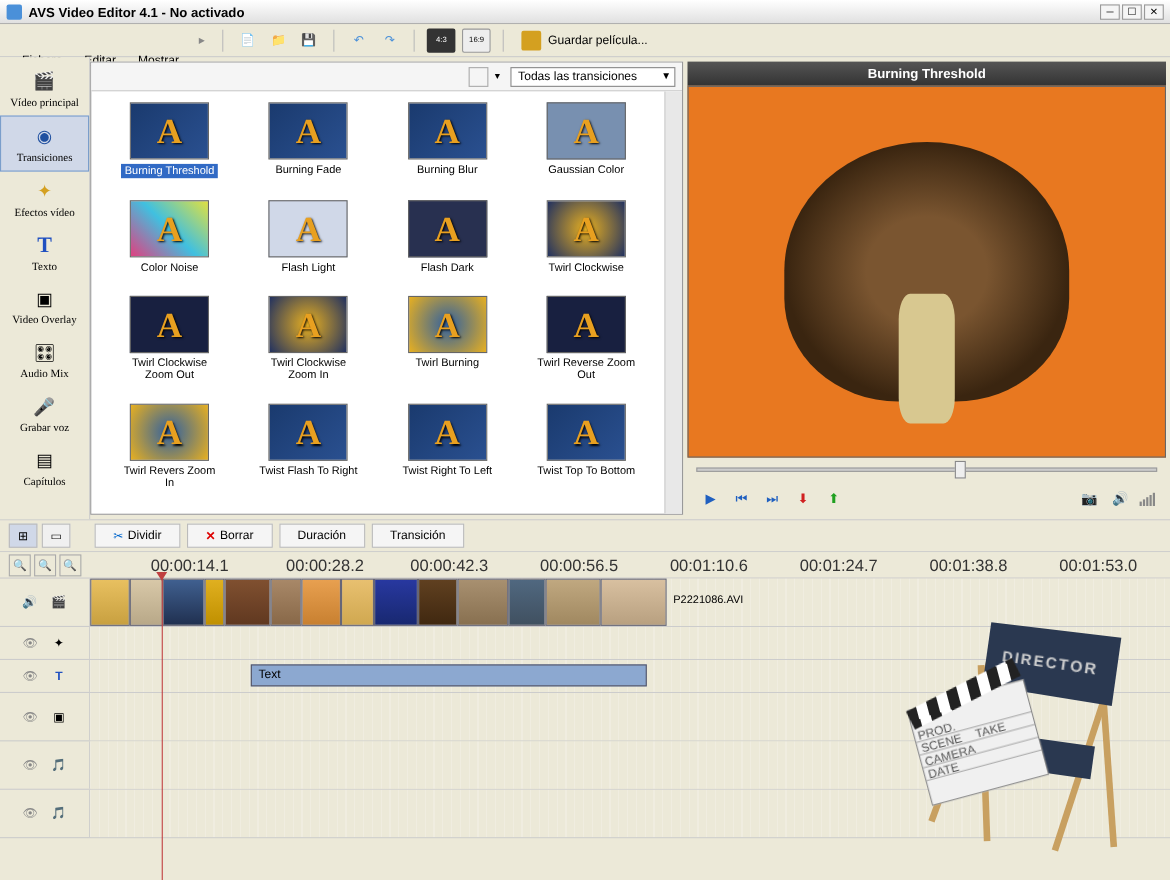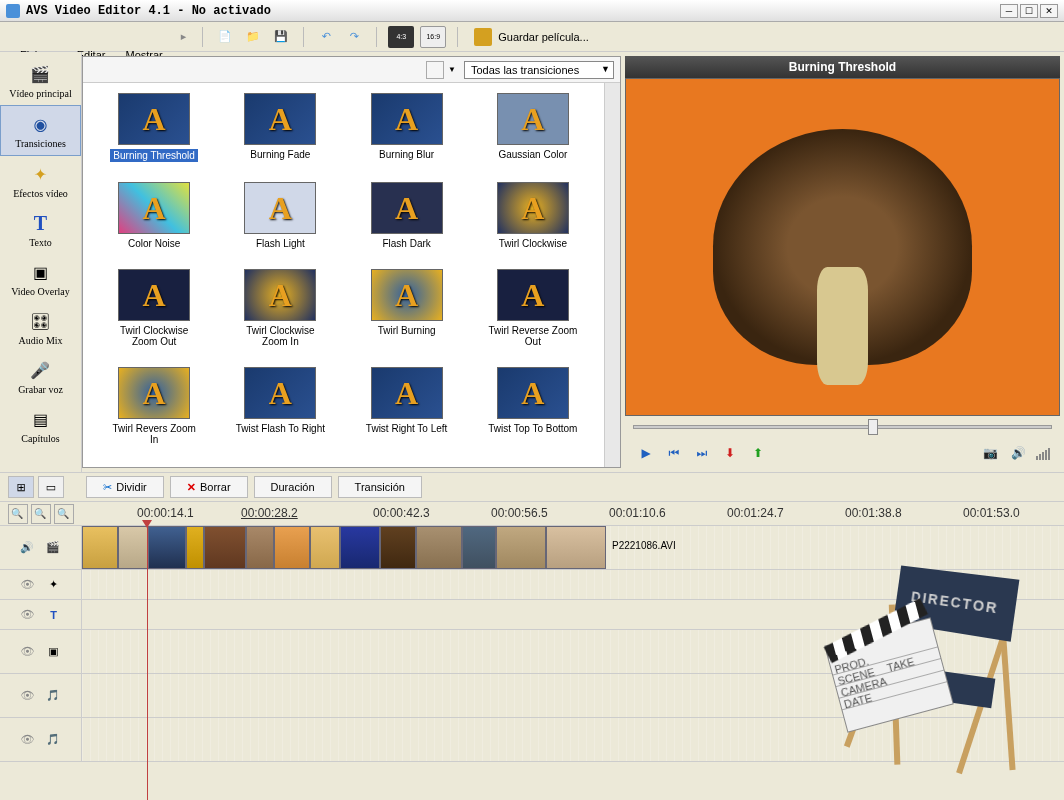--- a/index.html
+++ b/index.html
@@ -6,7 +6,7 @@
 body{background:#ece9d8;width:1064px;height:800px;overflow:hidden;}
 .titlebar{height:22px;background:linear-gradient(#fff,#e0e0e0);display:flex;align-items:center;padding:0 6px;border-bottom:1px solid #aaa;}
 .titlebar-icon{width:14px;height:14px;background:#4a90d9;margin-right:6px;border-radius:2px;}
-.titlebar-text{flex:1;font-weight:bold;font-size:12px;font-family:Liberation Mono, monospace;}
+.titlebar-text{flex:1;font-weight:bold;font-size:12px;}
 .win-btn{width:18px;height:14px;border:1px solid #999;background:#f5f5f5;margin-left:2px;display:flex;align-items:center;justify-content:center;font-size:9px;cursor:pointer;}
 .menubar{height:30px;background:#ece9d8;display:flex;align-items:center;padding:0 10px;border-bottom:1px solid #ccc;}
 .menu-item{padding:4px 10px;cursor:pointer;margin-top:36px;}

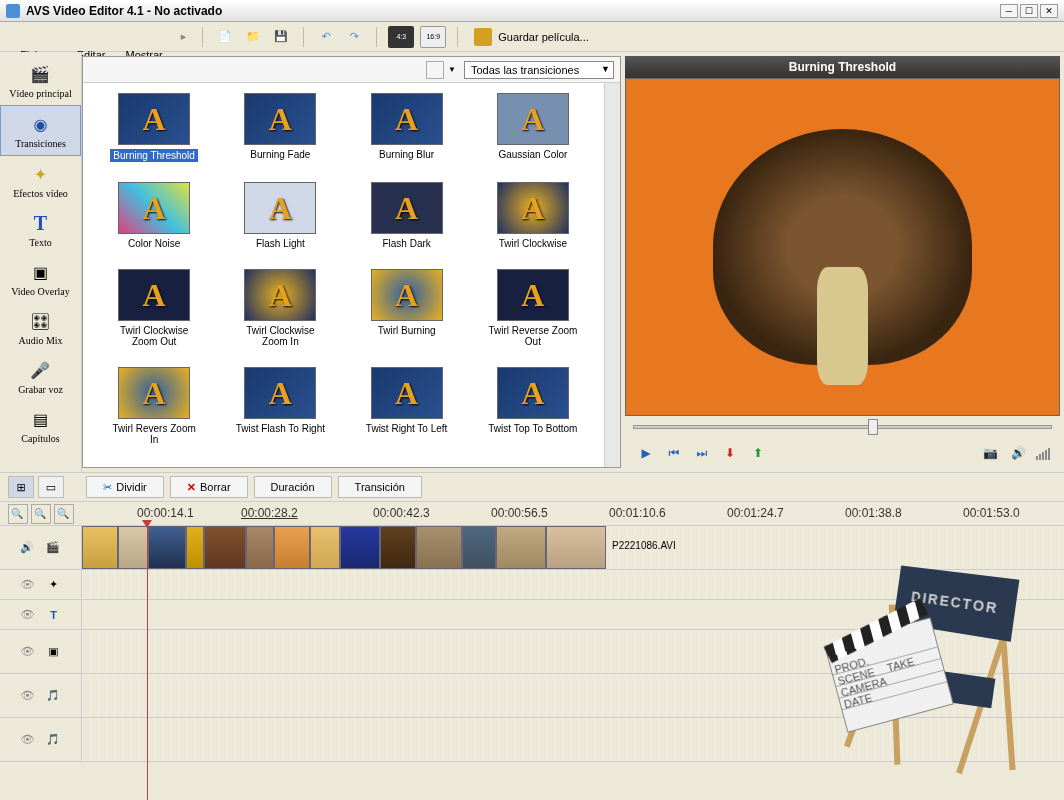--- a/index.html
+++ b/index.html
@@ -60,7 +60,7 @@
 .zoom-row{height:24px;display:flex;align-items:center;padding:0 8px;border-bottom:1px solid #ccc;}
 .zoom-btn{width:20px;height:20px;border:1px solid #aaa;margin-right:3px;cursor:pointer;display:flex;align-items:center;justify-content:center;font-size:10px;}
 .ruler{flex:1;margin-left:20px;position:relative;height:20px;display:flex;}
-.ruler-mark{position:absolute;font-size:12px;color:#333;top:2px;}
+.ruler-mark{position:absolute;font-size:15px;color:#333;top:2px;}
 .track{height:44px;border-bottom:1px solid #ccc;display:flex;}
 .track.small{height:30px;}
 .track-head{width:82px;display:flex;align-items:center;justify-content:center;border-right:1px solid #ccc;gap:8px;}

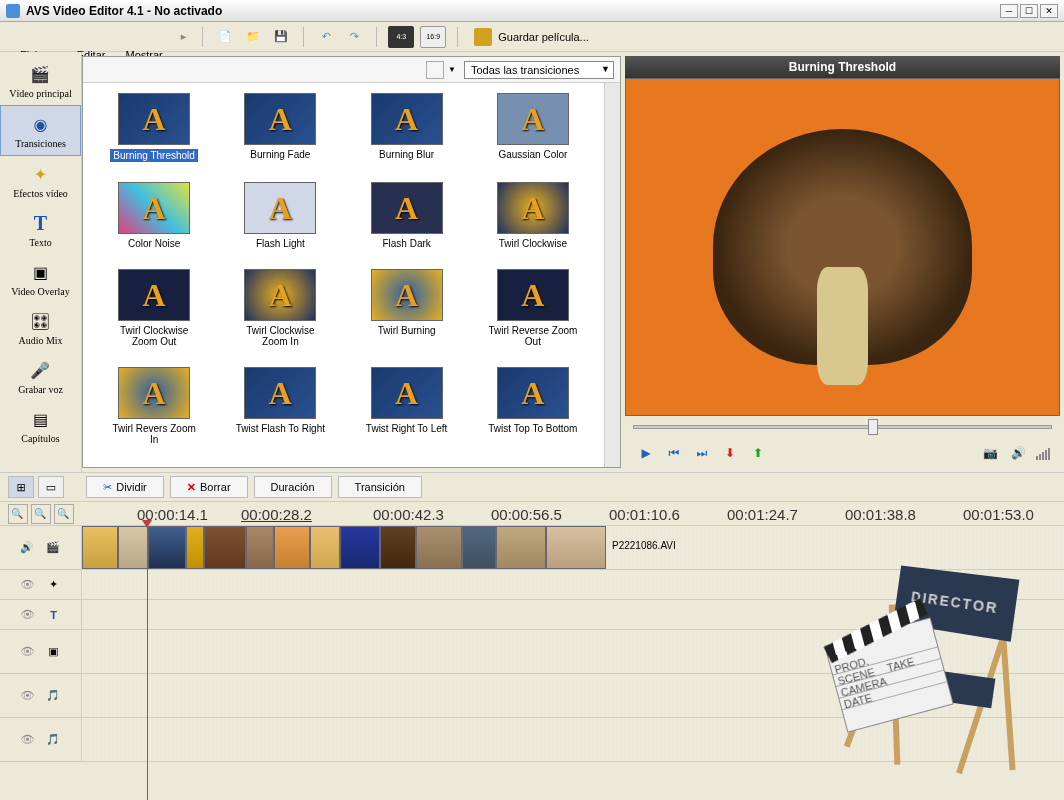--- a/index.html
+++ b/index.html
@@ -340,7 +340,7 @@
     <div class="zoom-btn">🔍</div>
     <div class="ruler" id="ruler">
         <div class="ruler-mark" style="left: 40px;">00:00:14.1</div>
-        <div class="ruler-mark" style="left: 144px; text-decoration: underline;">00:00:28.2</div>
+        <div class="ruler-mark" style="left: 163px;">00:00:28.2</div>
         <div class="ruler-mark" style="left: 276px;">00:00:42.3</div>
         <div class="ruler-mark" style="left: 394px;">00:00:56.5</div>
         <div class="ruler-mark" style="left: 512px;">00:01:10.6</div>

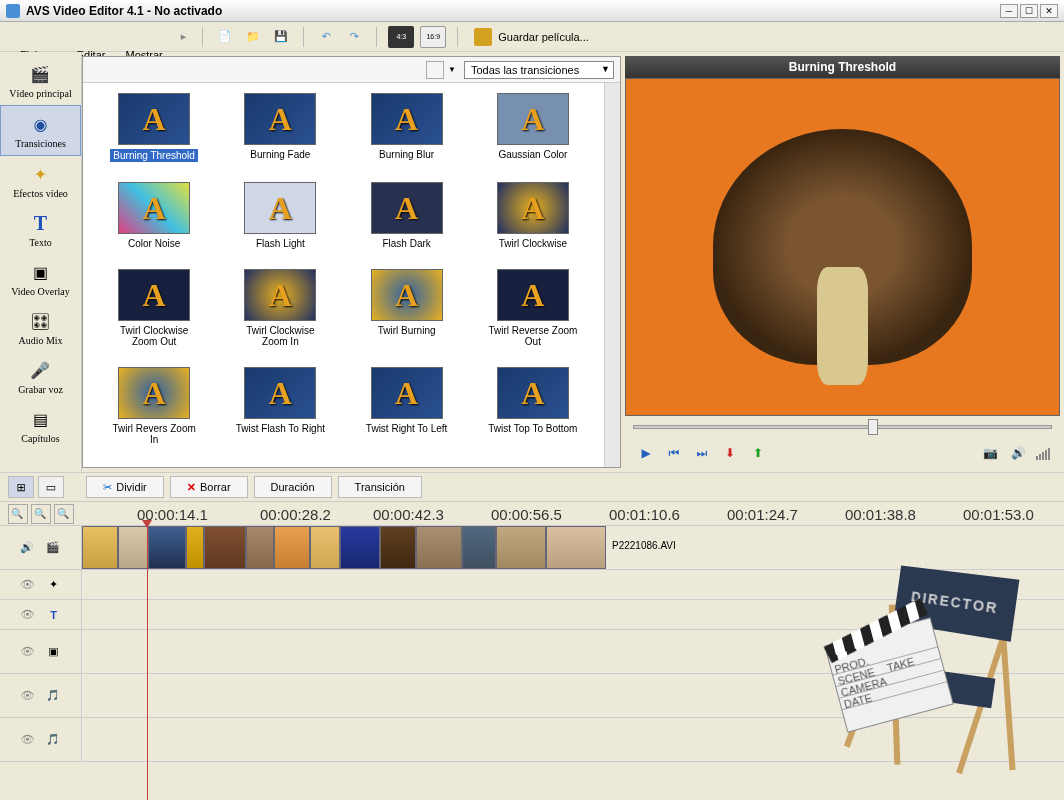--- a/index.html
+++ b/index.html
@@ -388,6 +388,9 @@
         <span class="track-icon eye-icon">👁</span>
         <span class="track-icon" style="color:#2050c0;font-weight:bold">T</span>
       </div>
+      <div class="track-body">
+        <div class="text-clip"><span>Text</span></div>
+      </div>
     </div>
   <div class="track">
       <div class="track-head">

